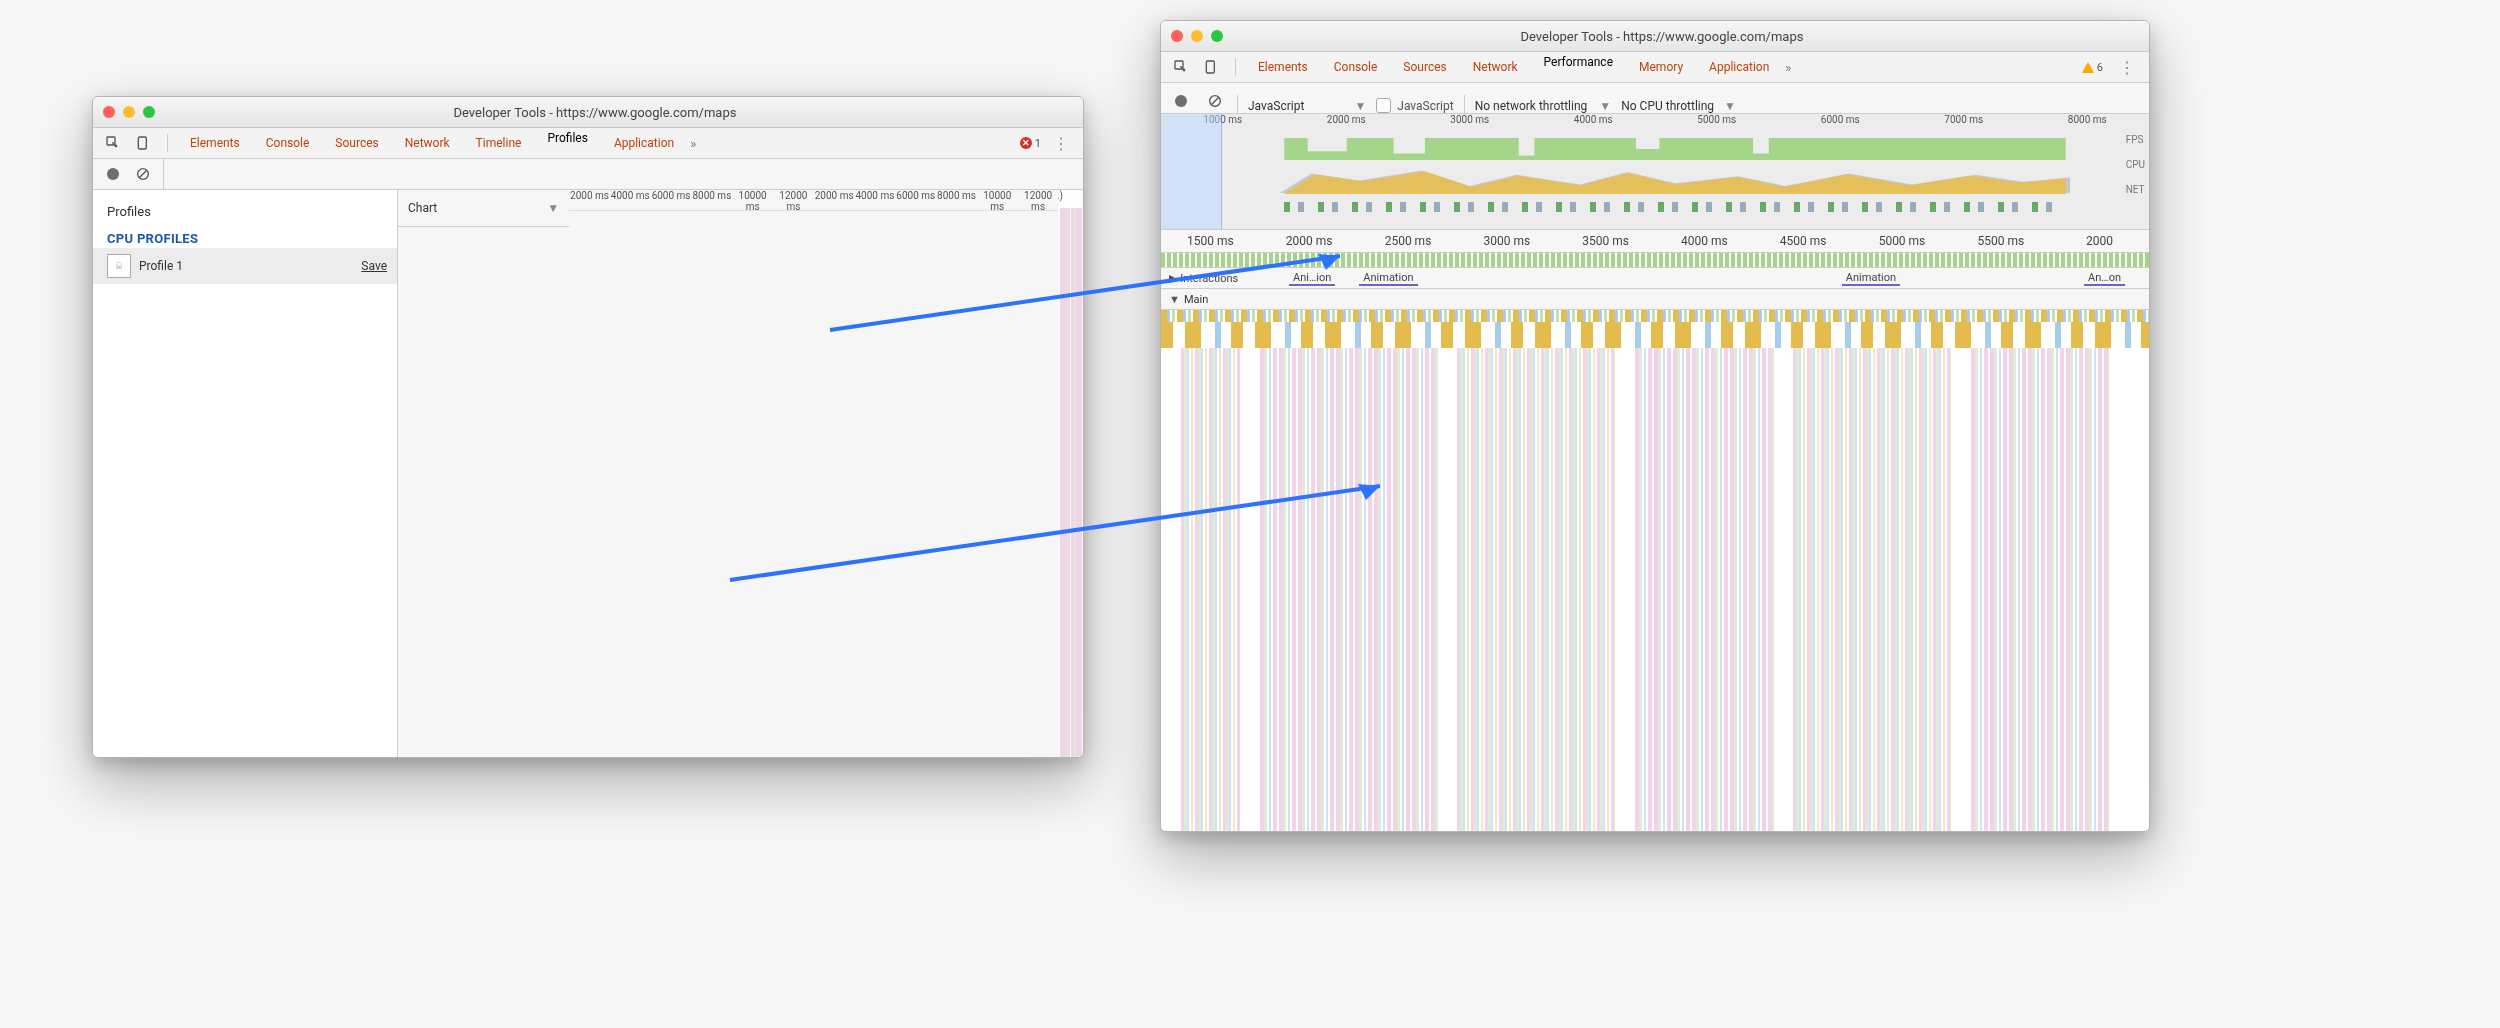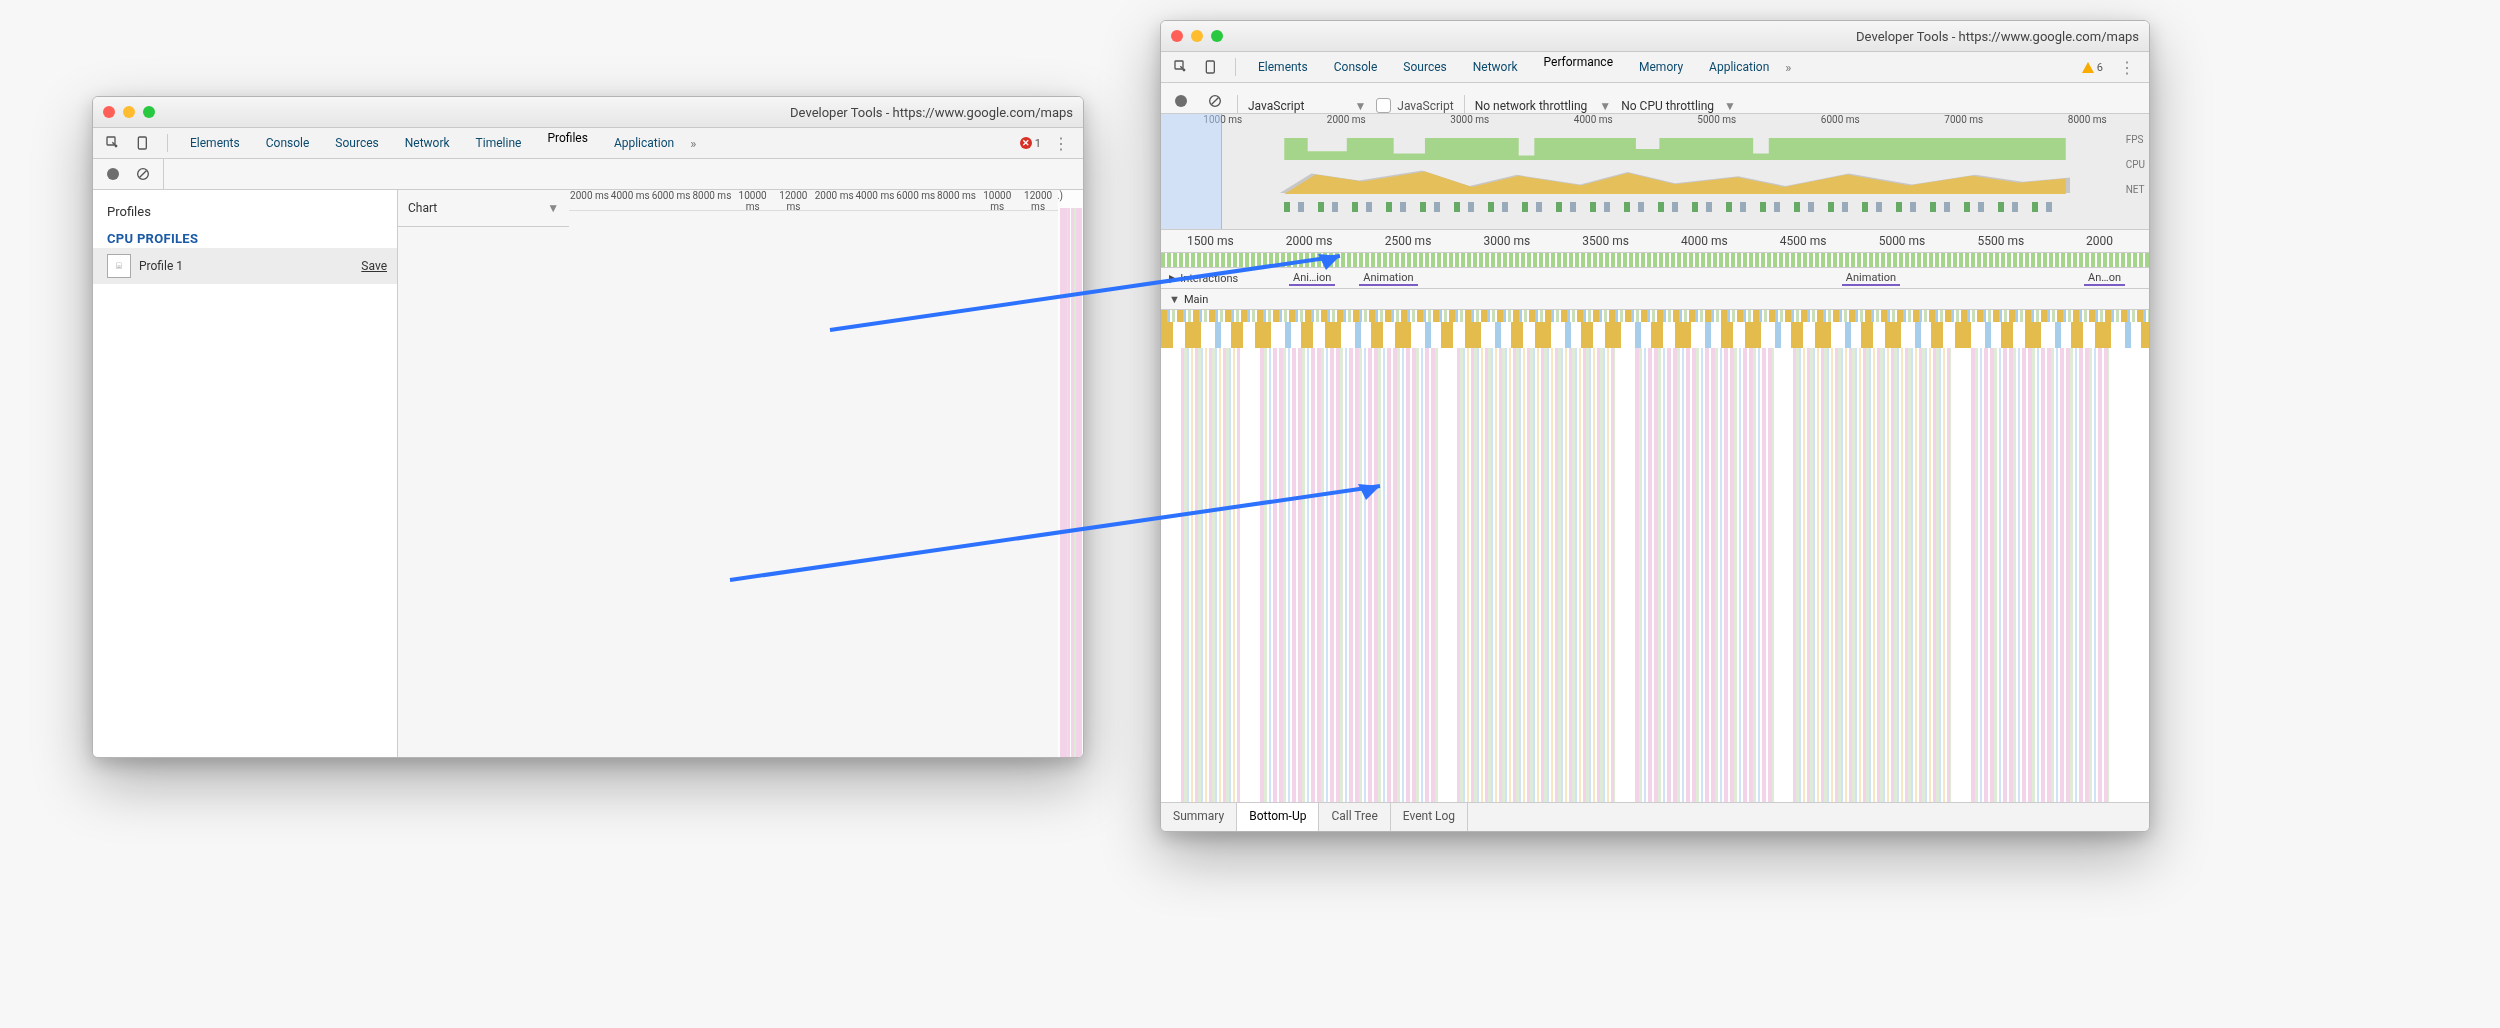--- a/index.html
+++ b/index.html
@@ -19,7 +19,7 @@
 .dot.r{background:#ff5f57}
 .dot.y{background:#febc2e}
 .dot.g{background:#28c840}
-.titlebar .title{flex:1;text-align:right;margin-left:-48px}
+.titlebar .title{flex:1;text-align:center;margin-left:-48px}
 
 
 .tabstrip{height:30px;border-bottom:1px solid #ccc;background:#f3f3f3;

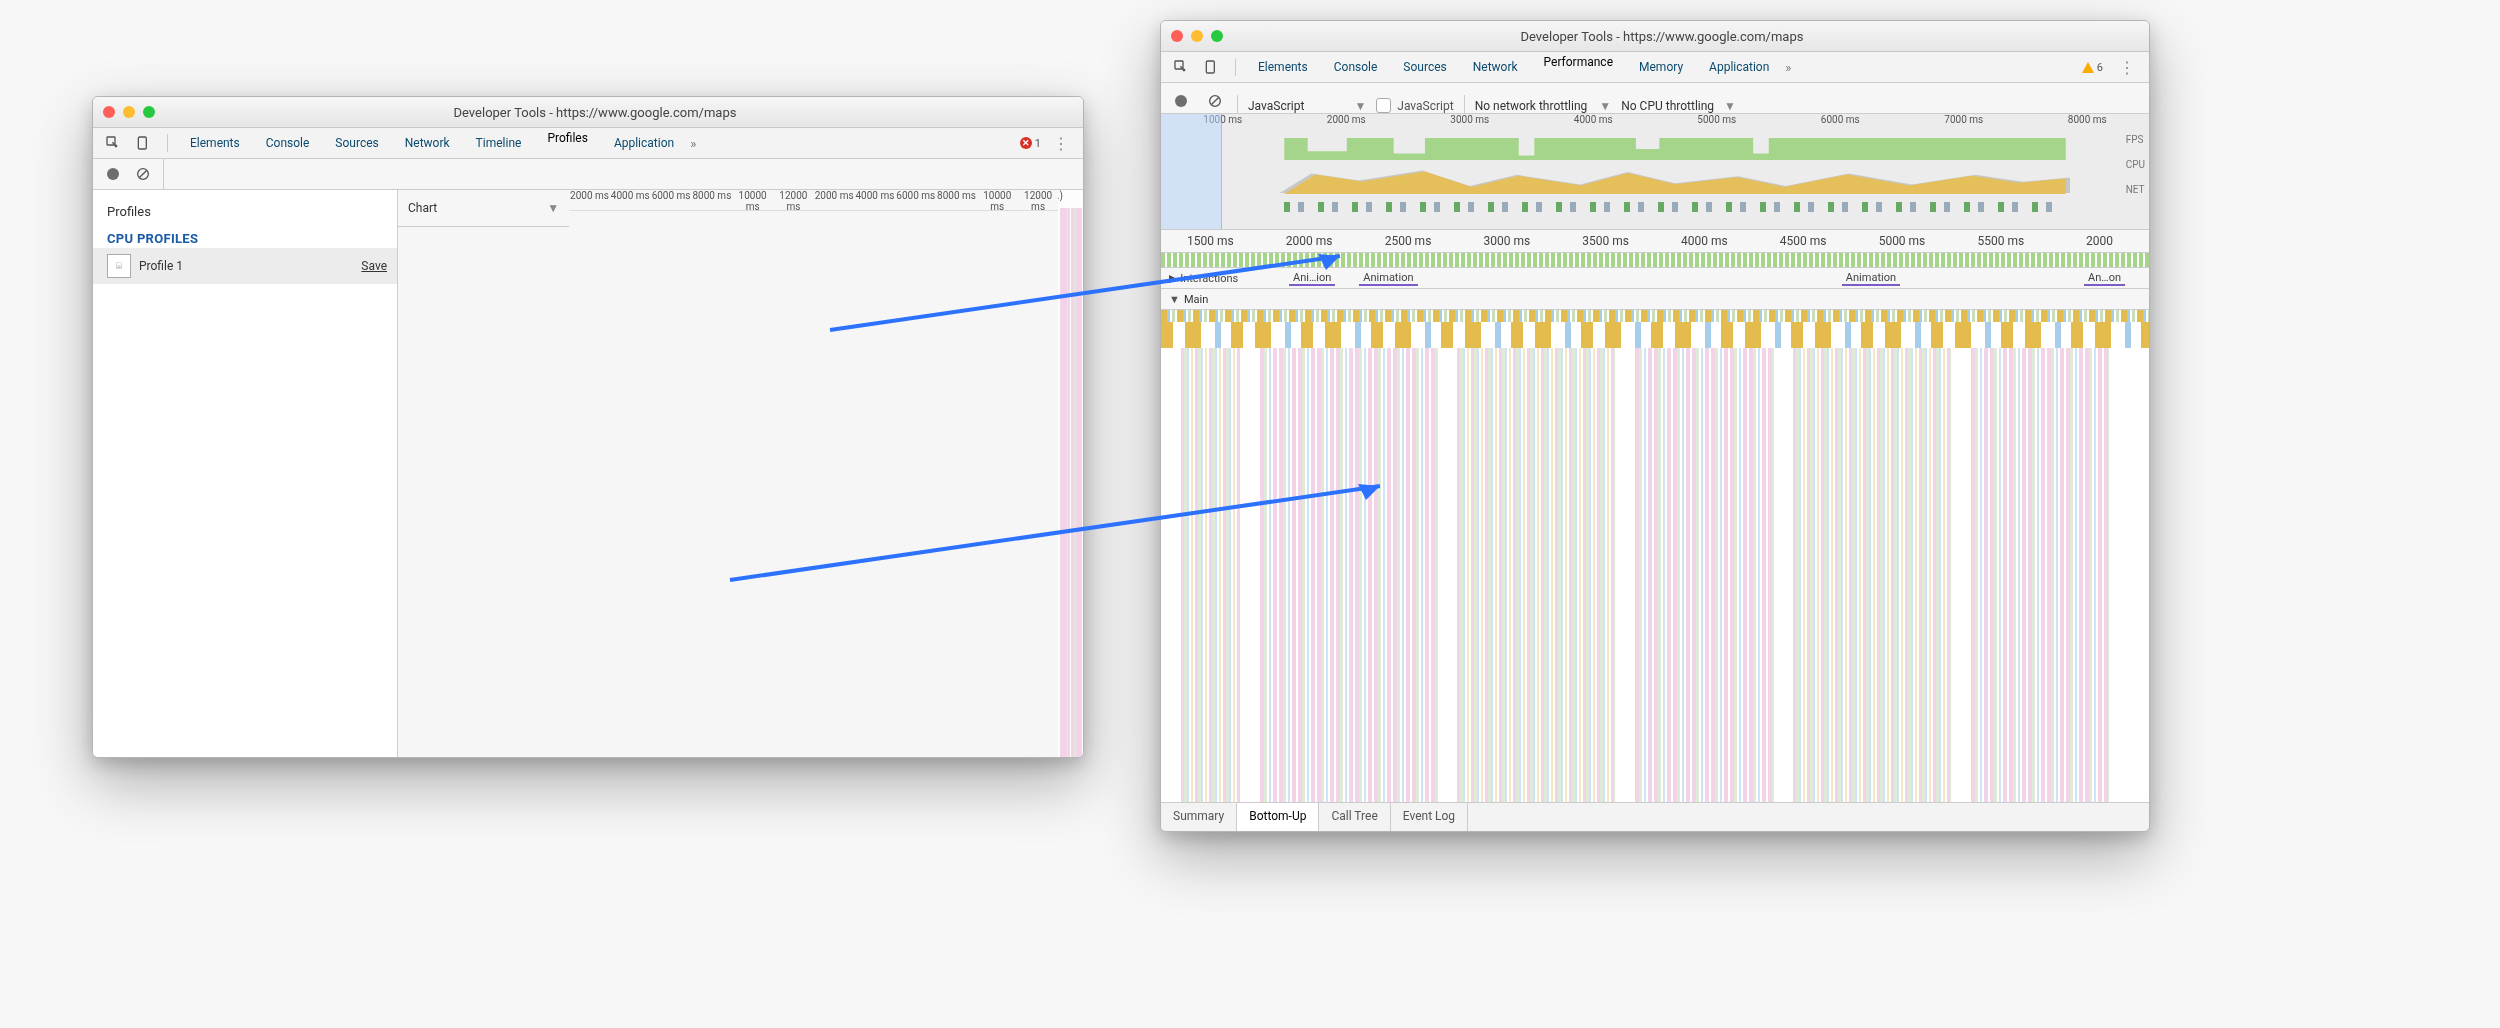--- a/index.html
+++ b/index.html
@@ -25,7 +25,7 @@
 .tabstrip{height:30px;border-bottom:1px solid #ccc;background:#f3f3f3;
   display:flex;align-items:center;padding:0 8px;gap:6px}
 .tabstrip .sep{width:1px;height:18px;background:#ccc;margin:0 6px}
-.tab{padding:7px 10px;font-size:12px;color:#0c4a6e;cursor:default}
+.tab{padding:7px 10px;font-size:12px;color:#c2410c;cursor:default}
 .tab.active{color:#000;border-bottom:2px solid #2196f3;padding-bottom:15px}
 .kebab{font-size:16px;color:#888;padding:0 6px}
 .chev{color:#777;font-size:13px}

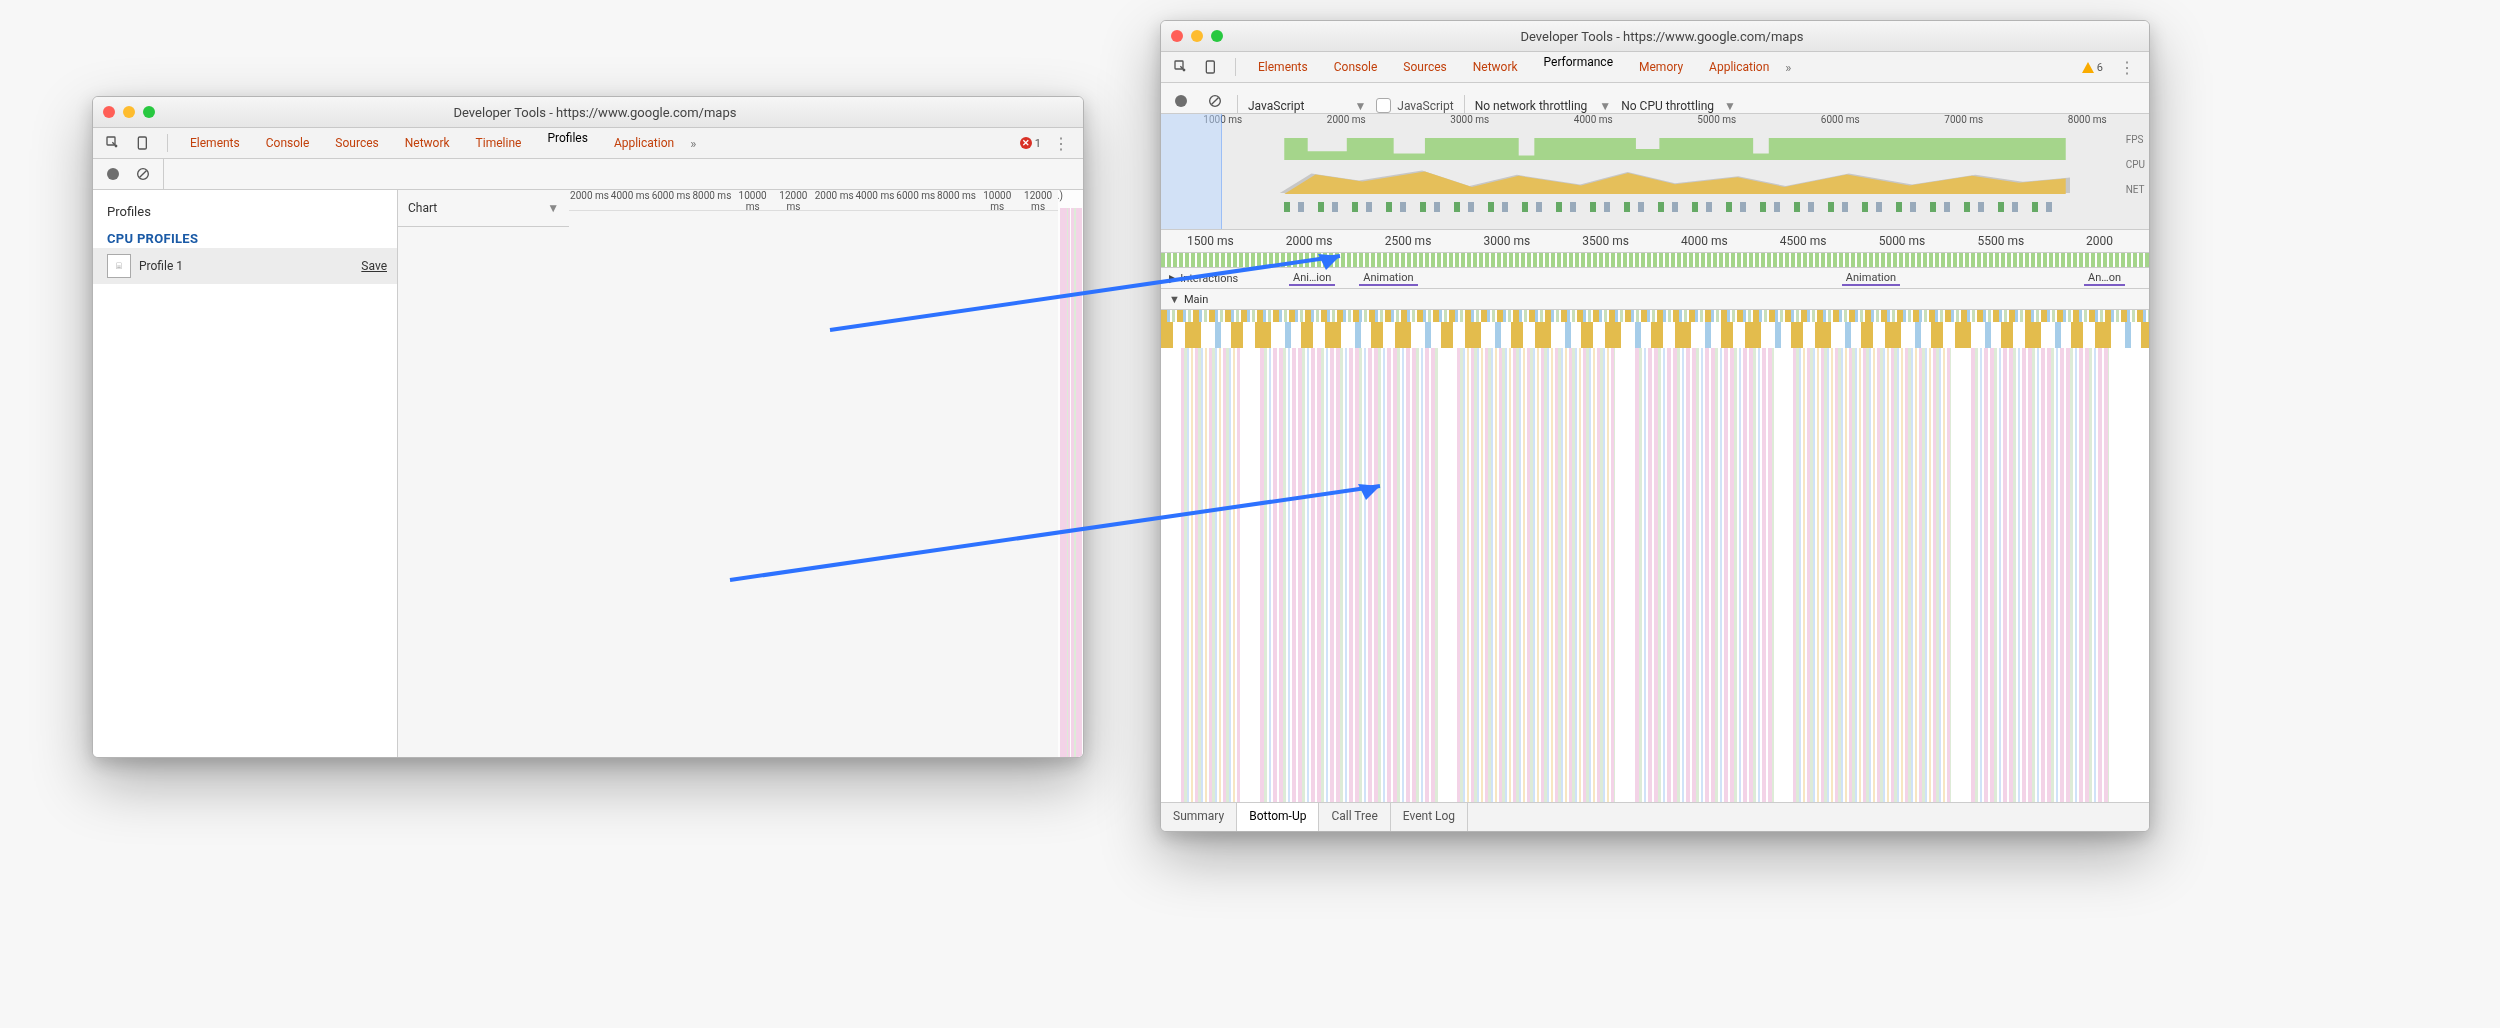--- a/index.html
+++ b/index.html
@@ -371,12 +371,6 @@
       </div>
     </div>
 
-    <div class="r-tabs">
-      <div class="t">Summary</div>
-      <div class="t active">Bottom-Up</div>
-      <div class="t">Call Tree</div>
-      <div class="t">Event Log</div>
-    </div>
   </div>
 
   <svg class="arrows" width="2500" height="1028">

